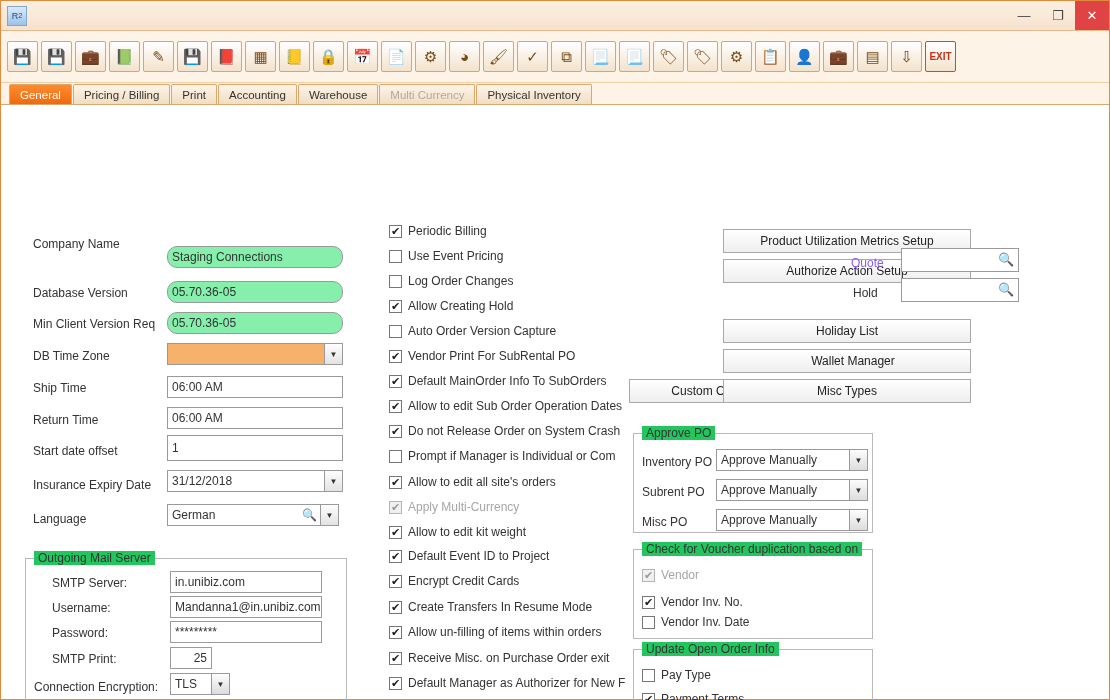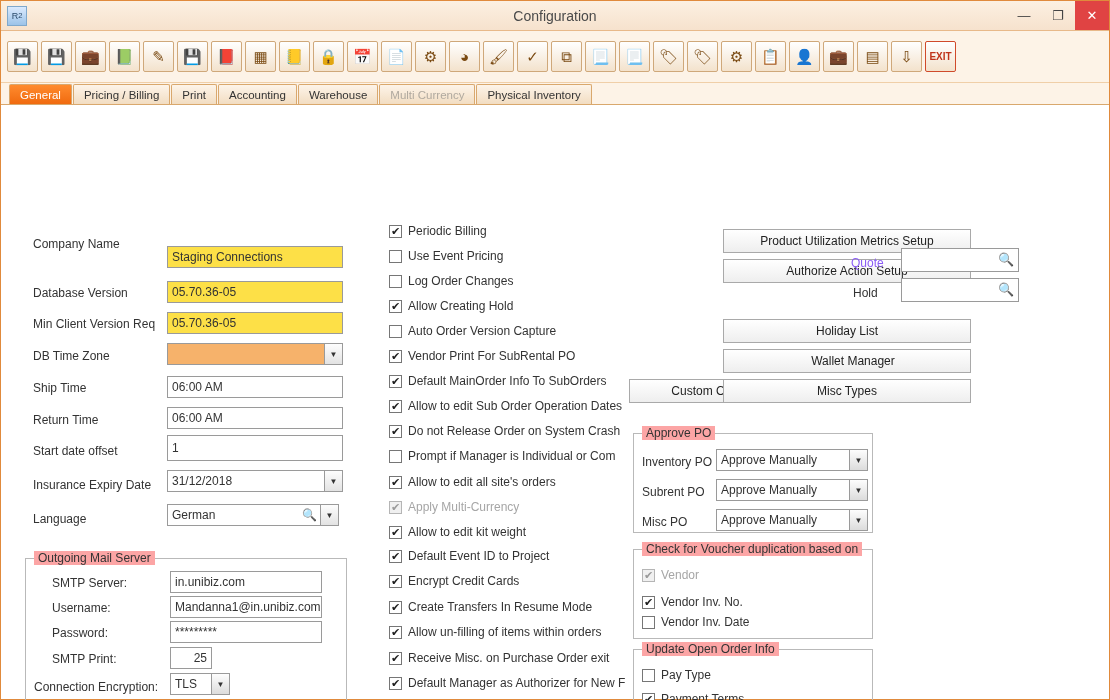--- a/index.html
+++ b/index.html
@@ -213,7 +213,6 @@
 
   <div class="titlebar">
     <div class="title-icon">R<sub>2</sub></div>
-    <div class="title-text">Configuration</div>
     <div class="title-buttons">
       <div>—</div>
       <div>❐</div>

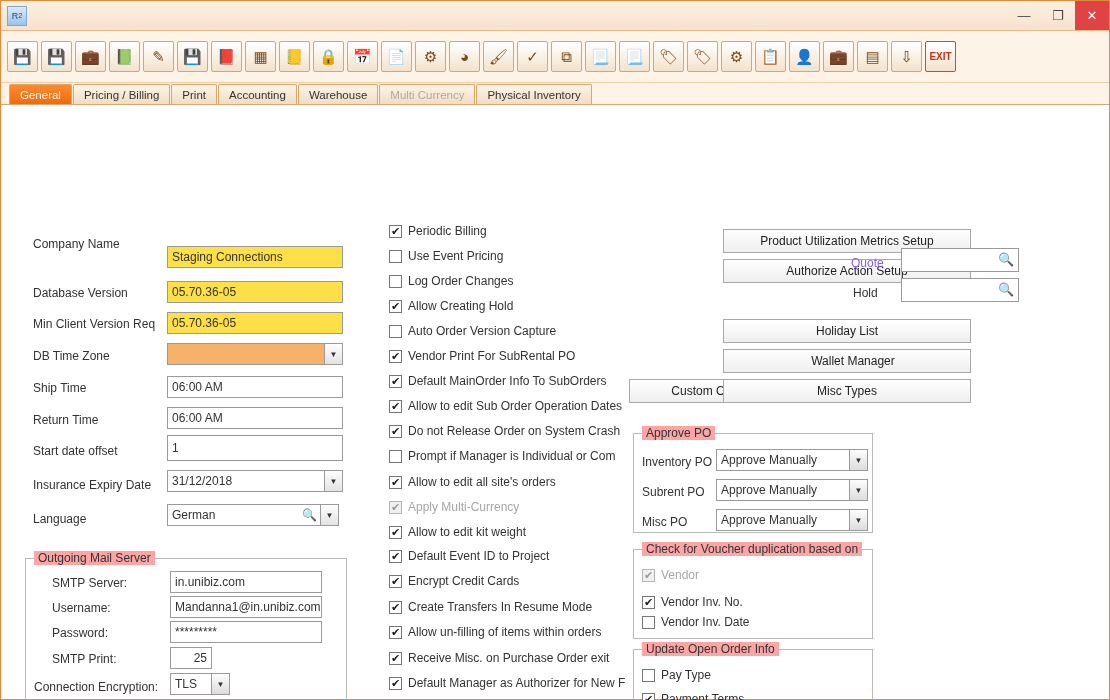--- a/index.html
+++ b/index.html
@@ -125,7 +125,7 @@
     display: flex; align-items: center;
     position: absolute;
   }
-  .fld.gray { background: #fde047; }
+  .fld.gray { background: #86efac; border-radius: 10px; }
   .fld.orange { background: #f6b26b; }
   .spin, .drop {
     position: absolute; top: 0; right: 0;

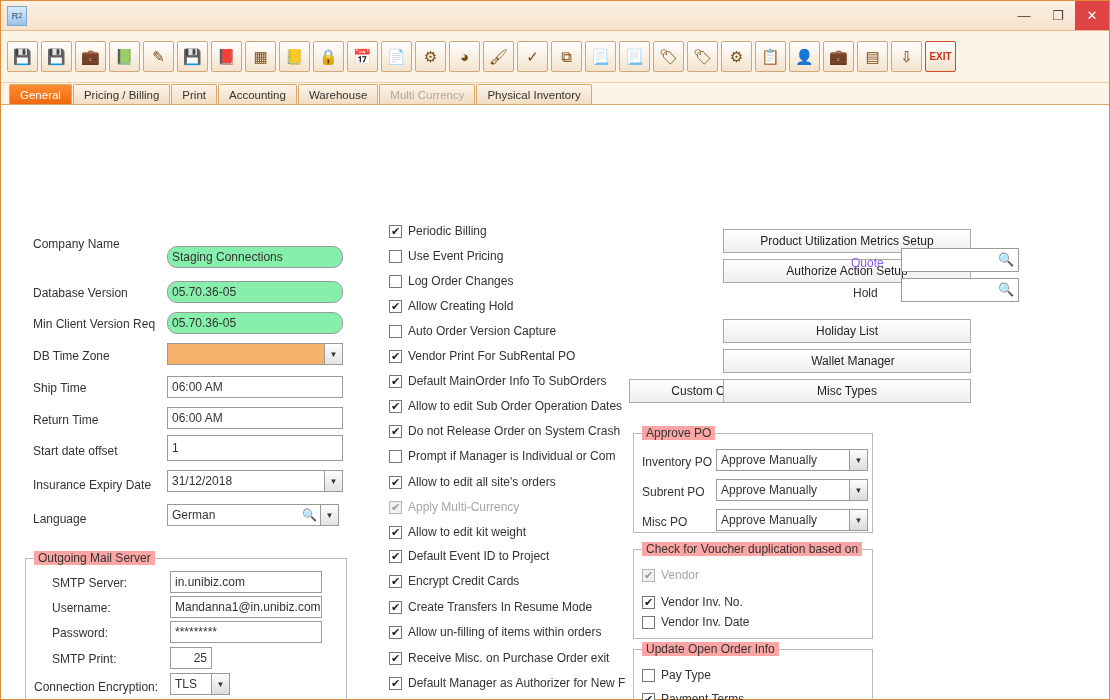--- a/index.html
+++ b/index.html
@@ -149,7 +149,7 @@
   .group > .legend {
     position: absolute;
     top: -8px; left: 8px;
-    background: #fca5a5;
+    background: #22c55e;
     padding: 0 4px;
     font-size: 12px;
     color: #333;

